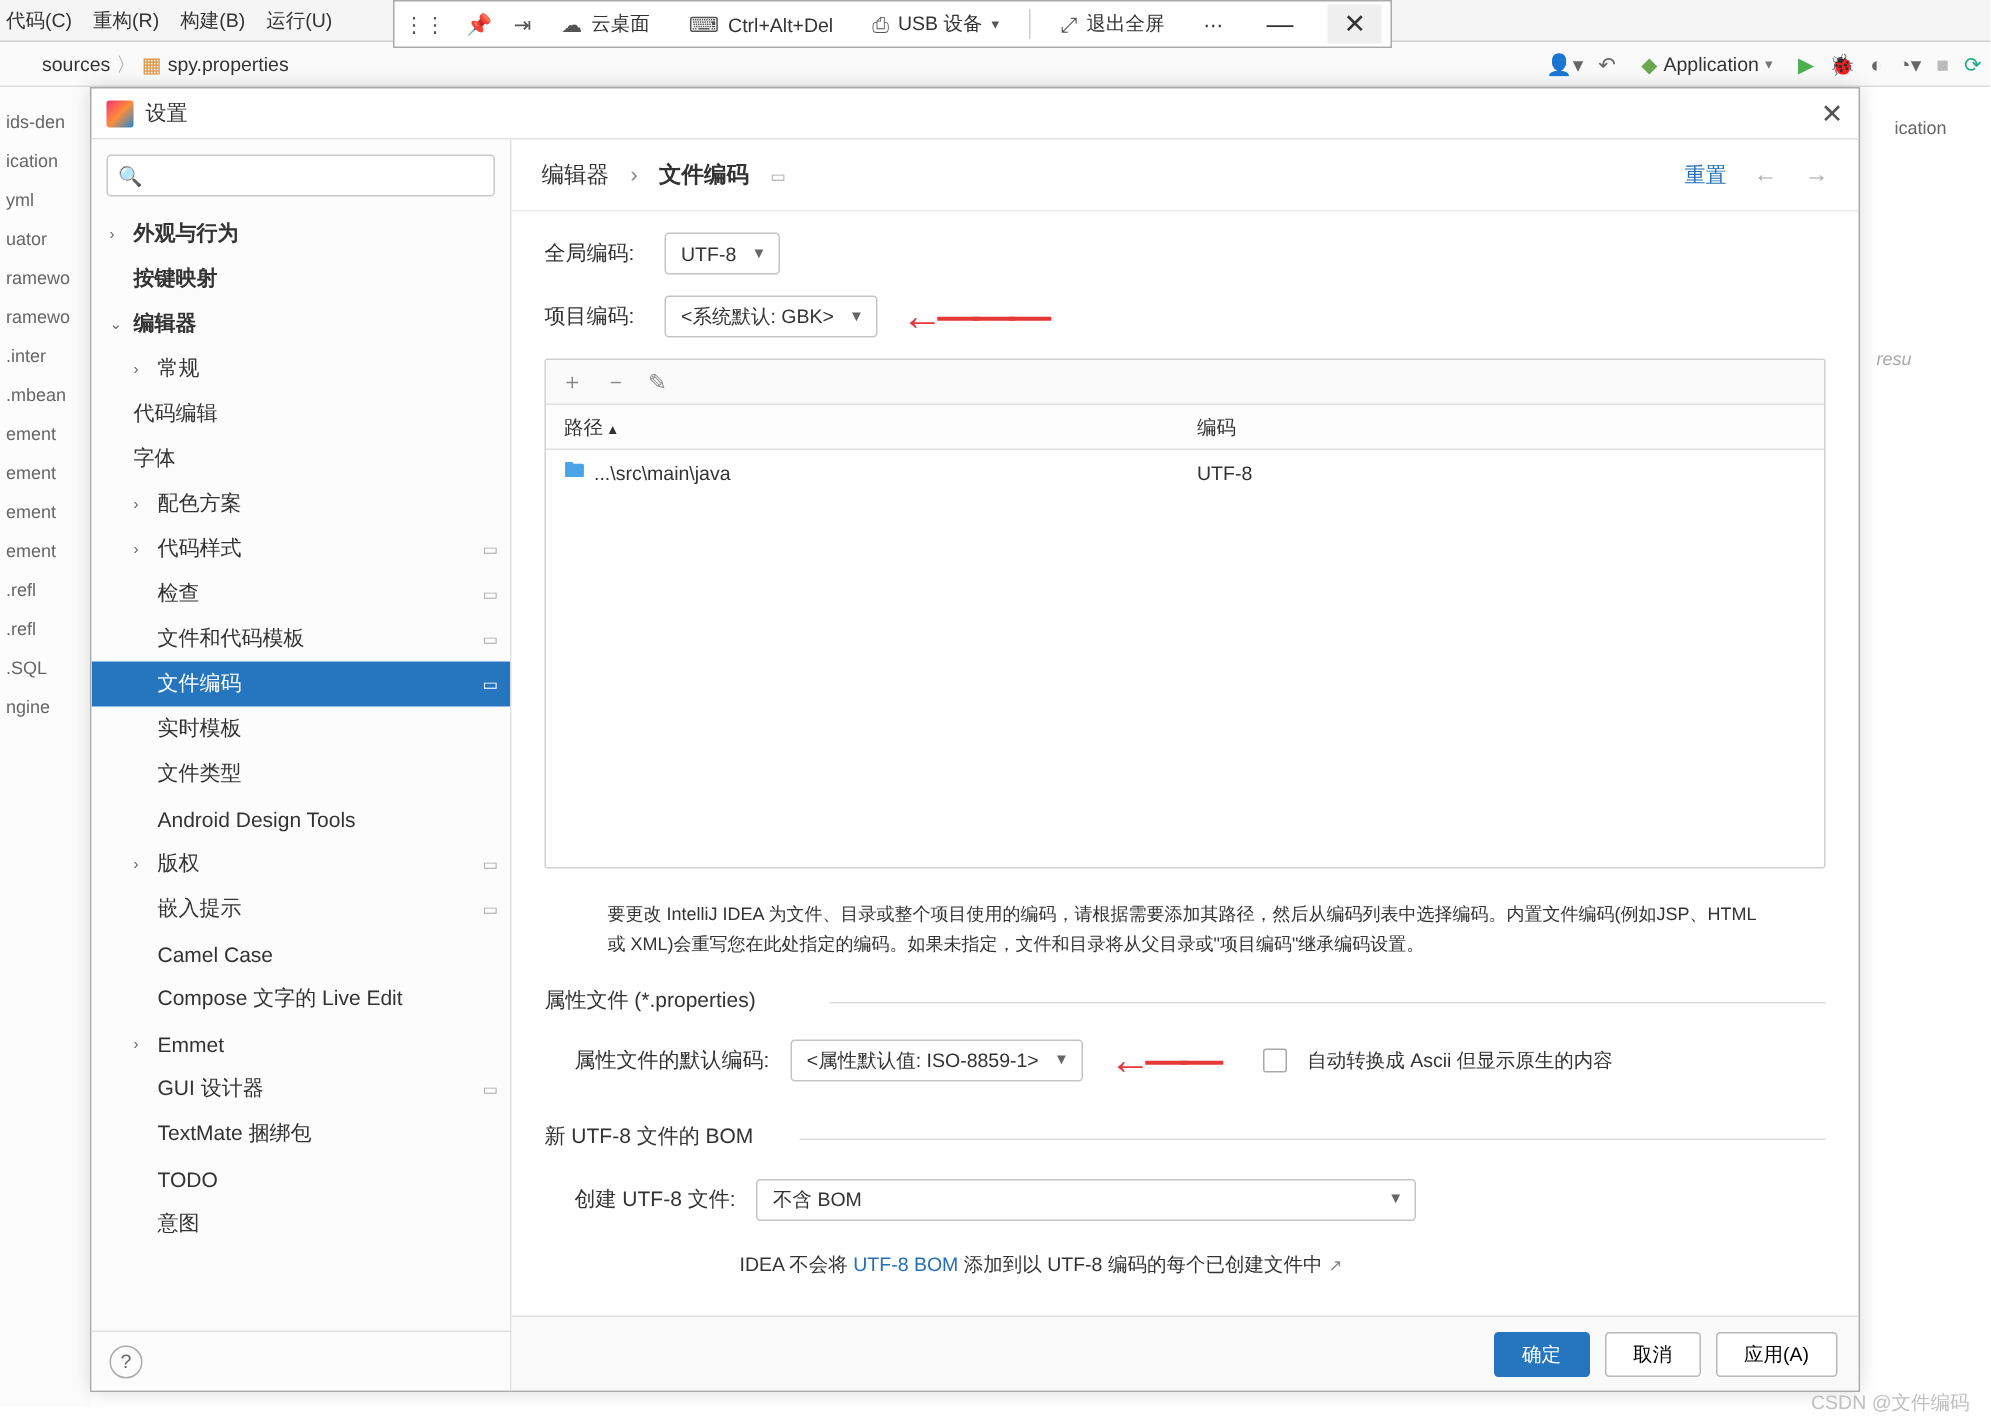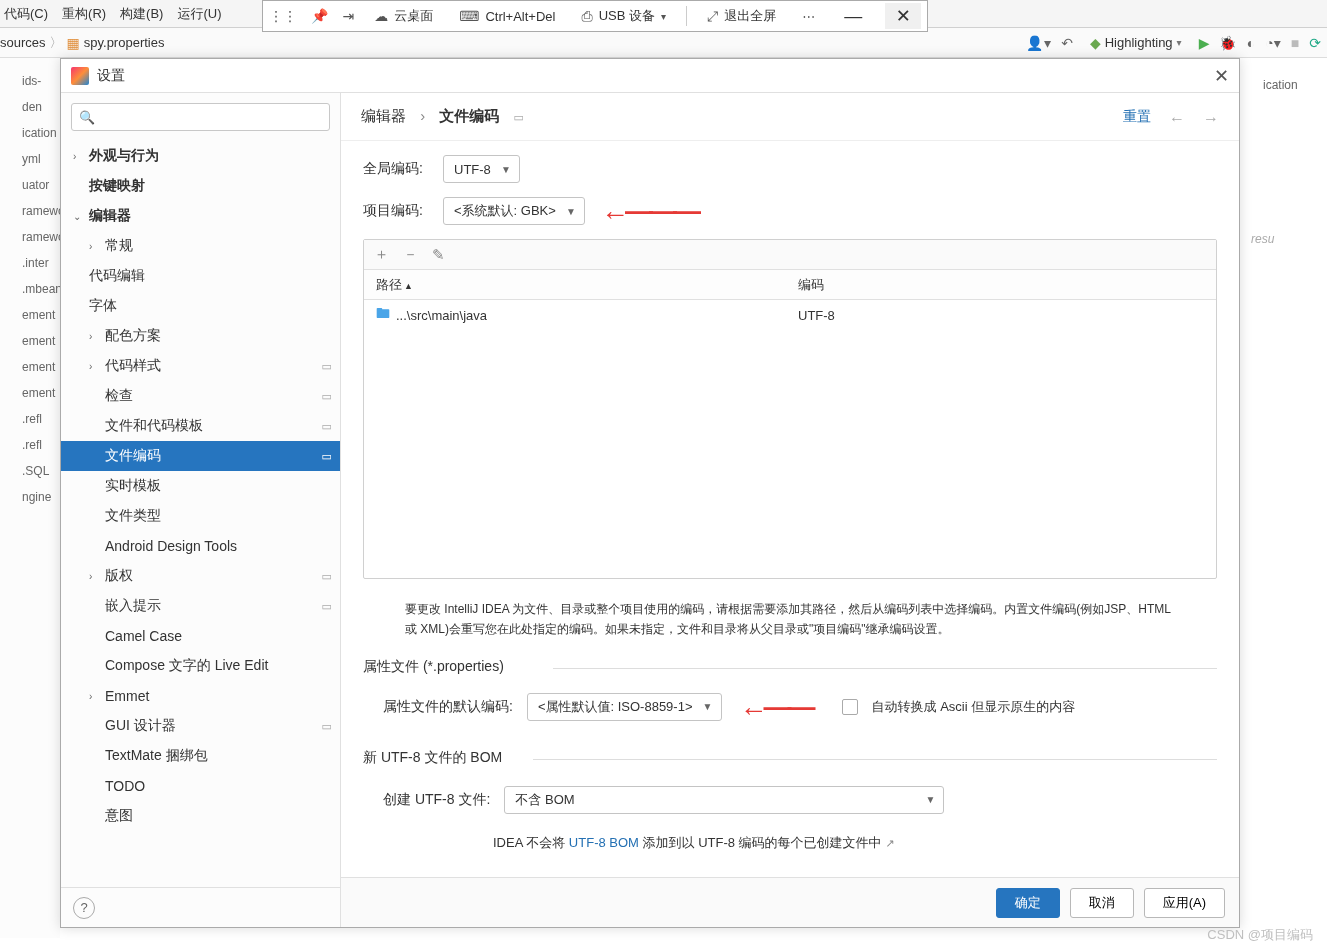--- a/index.html
+++ b/index.html
@@ -17,7 +17,7 @@
 .rb-close { width: 36px; height: 26px; display: flex; align-items: center; justify-content: center; font-size: 18px; }
 
 
-.ide-bar { height: 30px; display: flex; align-items: center; padding: 0 0; border-bottom: 1px solid #ddd; background: #fafafa; position: relative; }
+.ide-bar { height: 30px; display: flex; align-items: center; padding: 0 28px; border-bottom: 1px solid #ddd; background: #fafafa; position: relative; }
 .breadcrumb { display: flex; align-items: center; gap: 4px; }
 .breadcrumb .sep { color: #999; }
 .ide-right { position: absolute; right: 6px; display: flex; align-items: center; gap: 10px; }

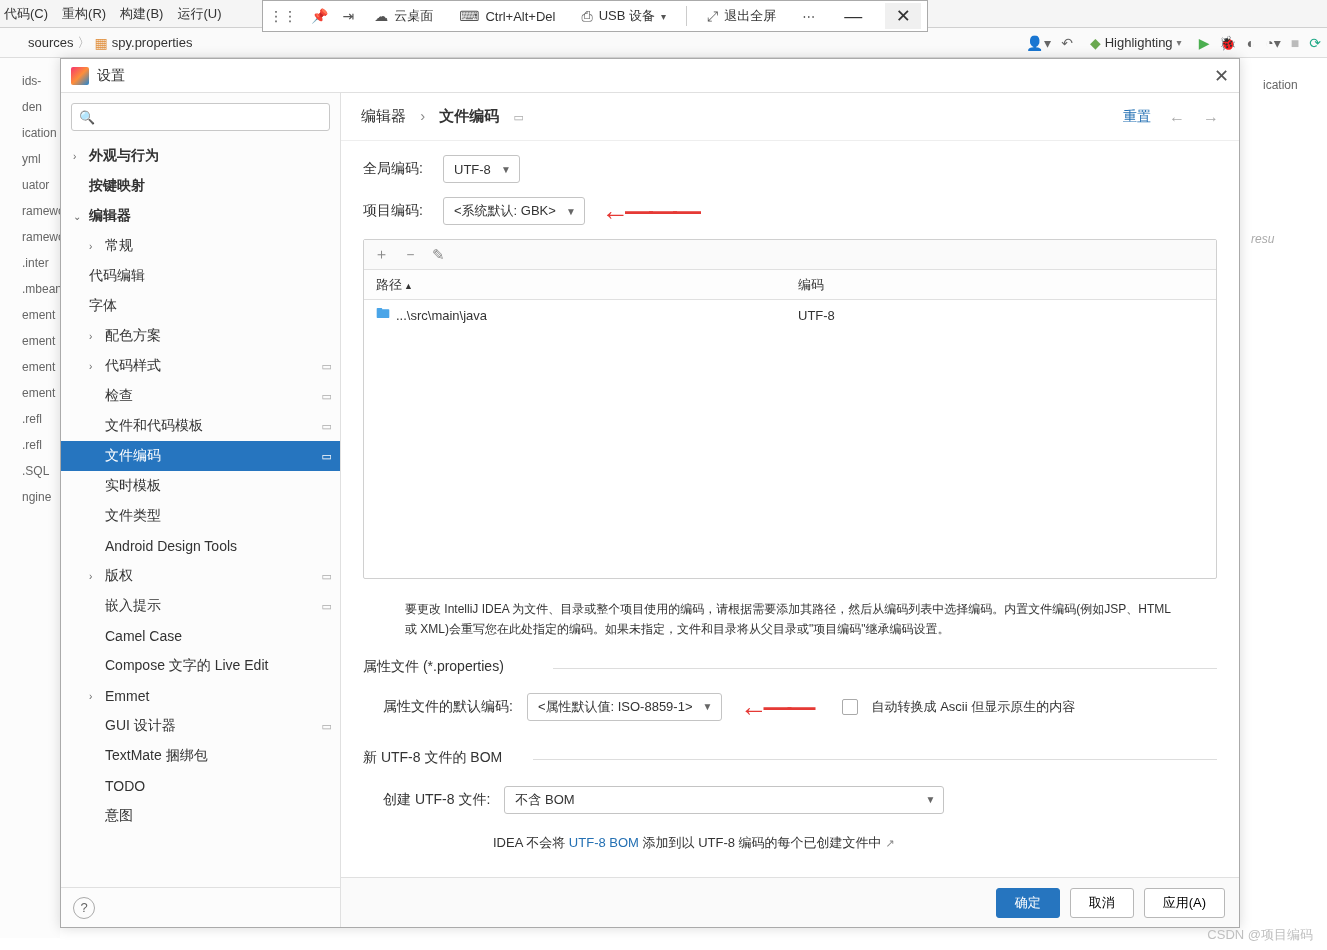--- a/index.html
+++ b/index.html
@@ -162,7 +162,7 @@
     <span class="tb-icon">↶</span>
     <div class="combo">
       <span class="tb-icon" style="color:#6aa84f;">◆</span>
-      <span>Highlighting</span>
+      <span>Application</span>
       <span style="font-size:10px;color:#777;">▾</span>
     </div>
     <span class="tb-icon run-icon">▶</span>

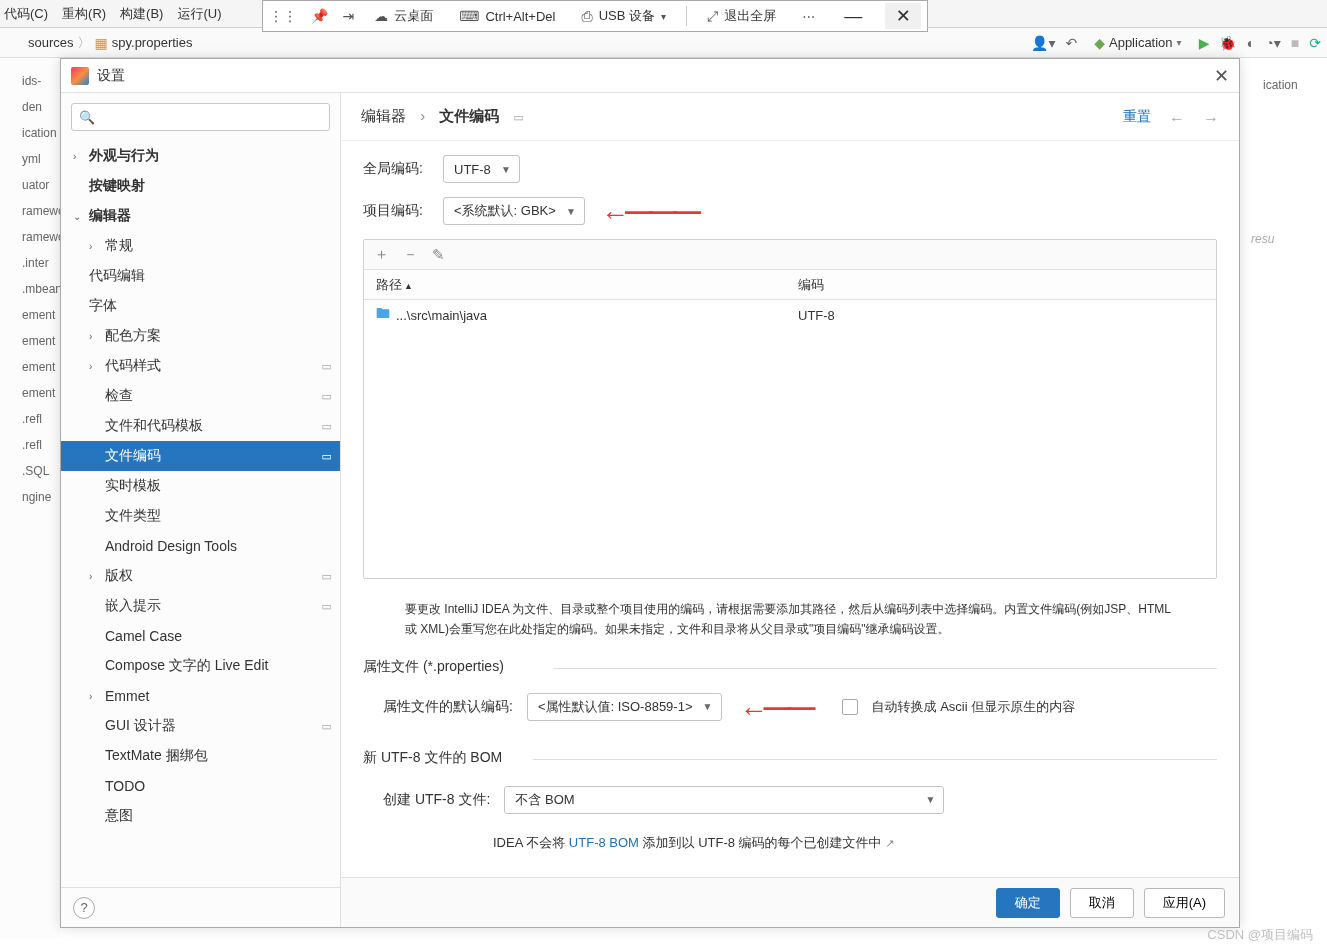--- a/index.html
+++ b/index.html
@@ -27,7 +27,7 @@
 .bug-icon { color: #4caf50; }
 
 
-.bg-left { position: absolute; left: 0; top: 58px; width: 60px; height: 880px; background: #fcfcfc; font-size: 12px; color: #666; padding: 10px 22px; line-height: 26px; overflow: hidden; }
+.bg-left { position: absolute; left: 0; top: 58px; width: 60px; height: 880px; background: #fcfcfc; font-size: 12px; color: #666; padding: 10px 4px; line-height: 26px; overflow: hidden; }
 
 
 .settings-dialog { position: absolute; left: 60px; top: 58px; width: 1180px; height: 870px; background: #fff; border: 1px solid #aaa; box-shadow: 0 0 12px rgba(0,0,0,0.15); display: flex; flex-direction: column; }

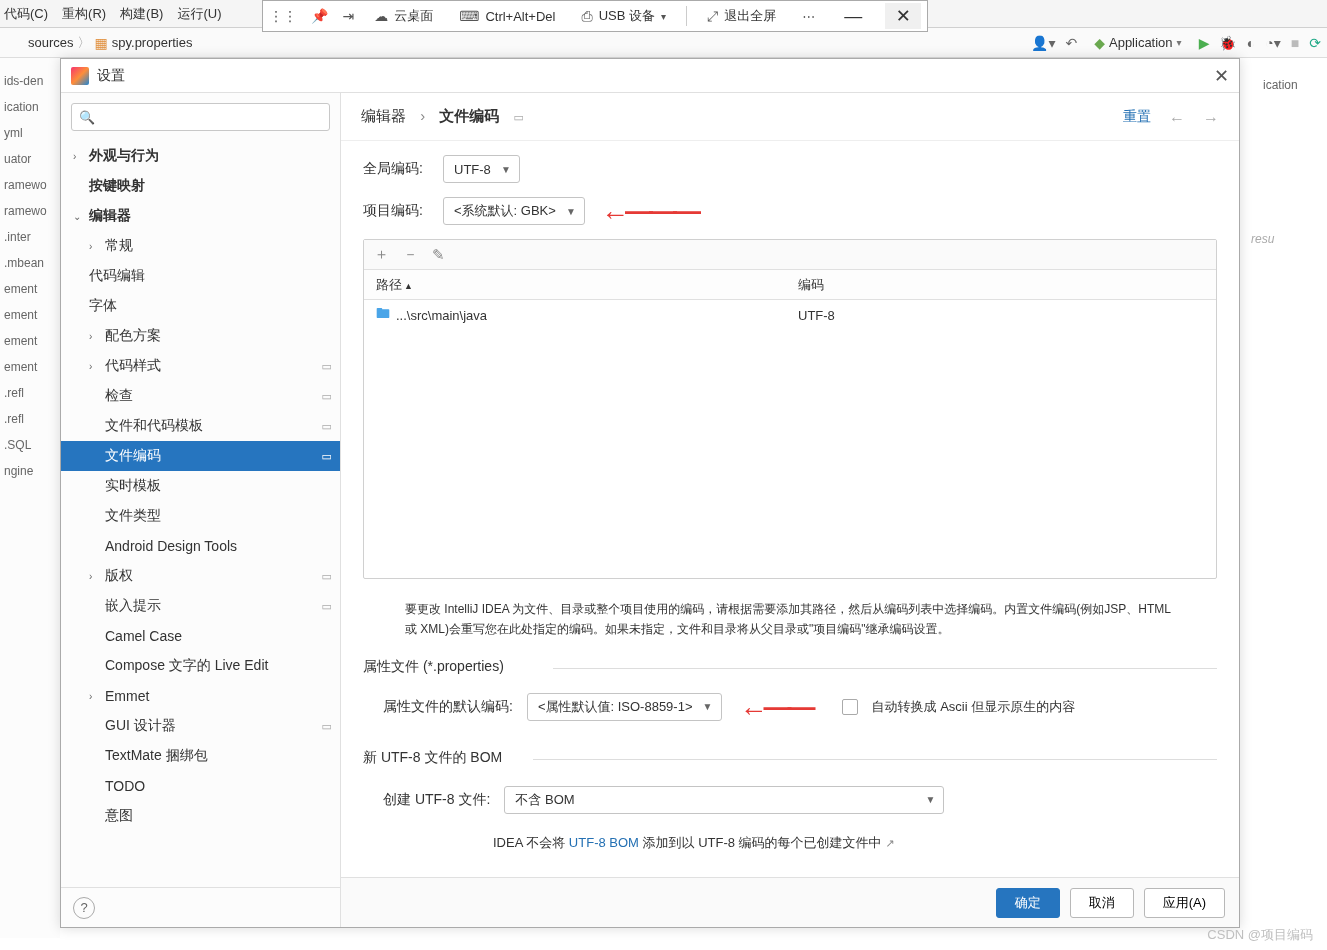--- a/index.html
+++ b/index.html
@@ -405,6 +405,6 @@
   </div>
 </div>
 
-<div class="watermark">CSDN @项目编码</div>
+<div class="watermark">CSDN @文件编码</div>
 
 </body></html>

